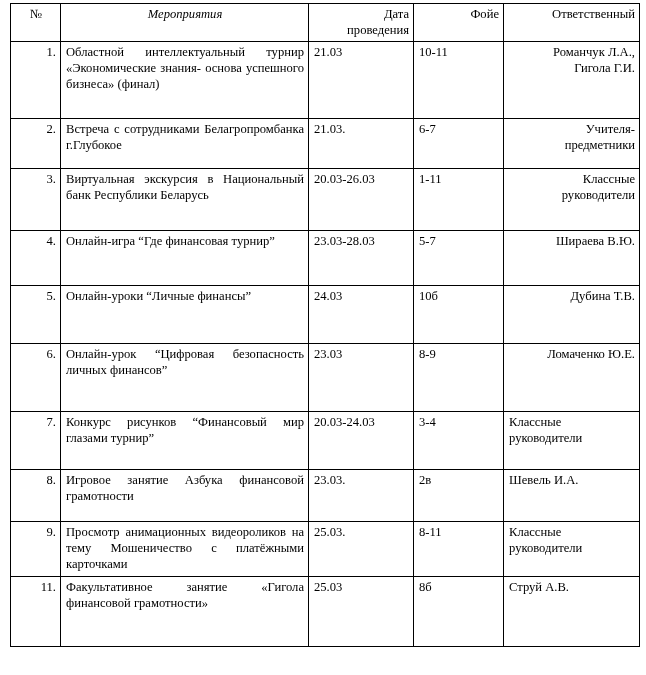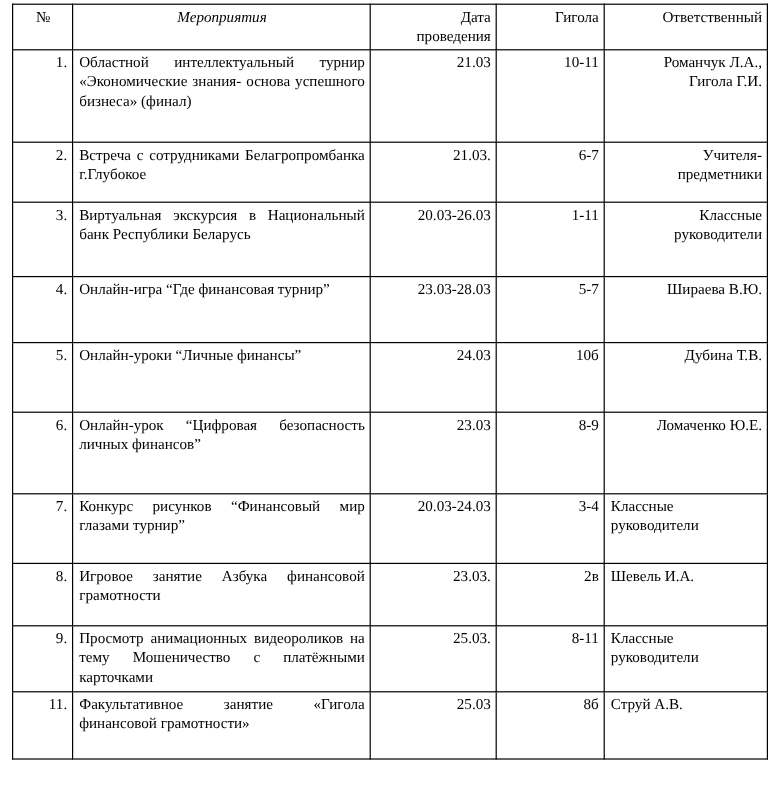--- a/index.html
+++ b/index.html
@@ -127,7 +127,7 @@
           <span class="line">Дата</span>
           <span class="line">проведения</span>
         </td>
-        <td>Гигола</td>
+        <td>Фойе</td>
         <td>Ответственный</td>
       </tr>
     </thead>

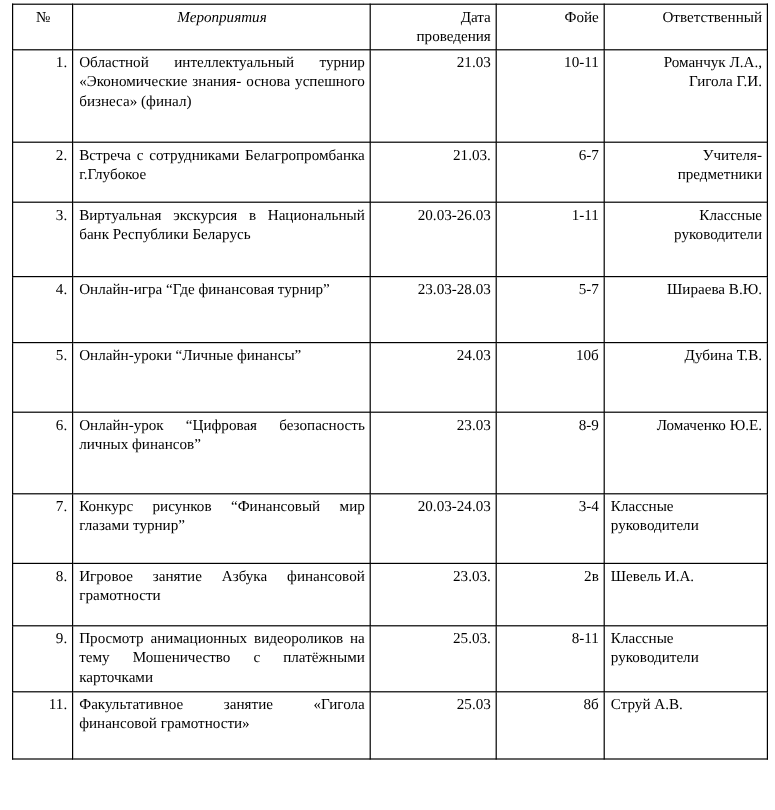--- a/index.html
+++ b/index.html
@@ -81,7 +81,7 @@
 
   
   td.date, td.klass {
-    text-align: right;
+    text-align: left;
   }
 
   

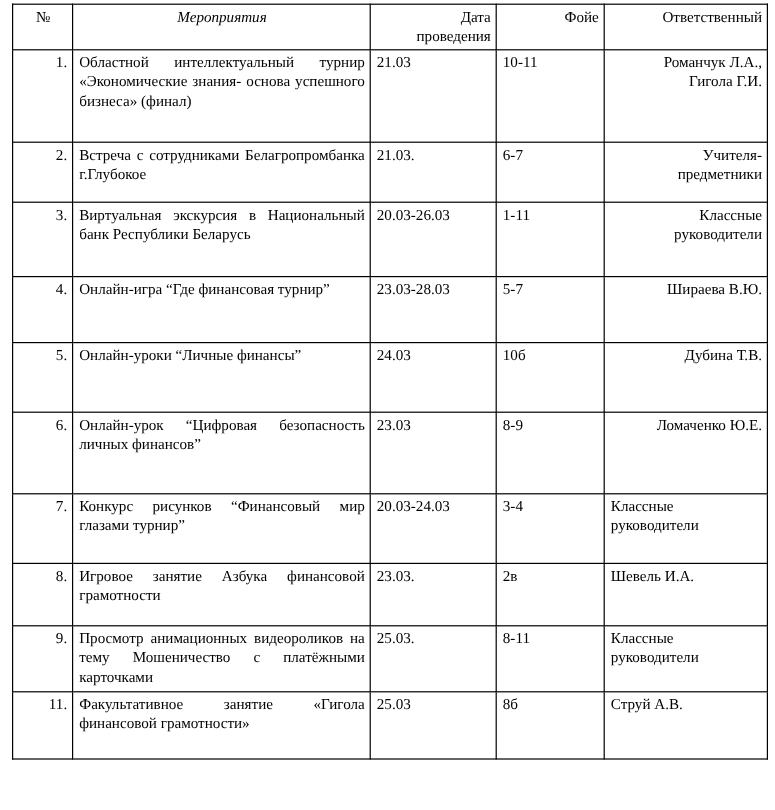--- a/index.html
+++ b/index.html
@@ -101,7 +101,7 @@
   tr.r8 td { height: 52px; }
   tr.r9 td { height: 55px; }
   tr.r10 td { height: 45px; }
-  tr.r11 td { height: 56px; }
+  tr.r11 td { height: 70px; }
 
   .merged-foyer { text-align: center; vertical-align: top; }
 </style>

